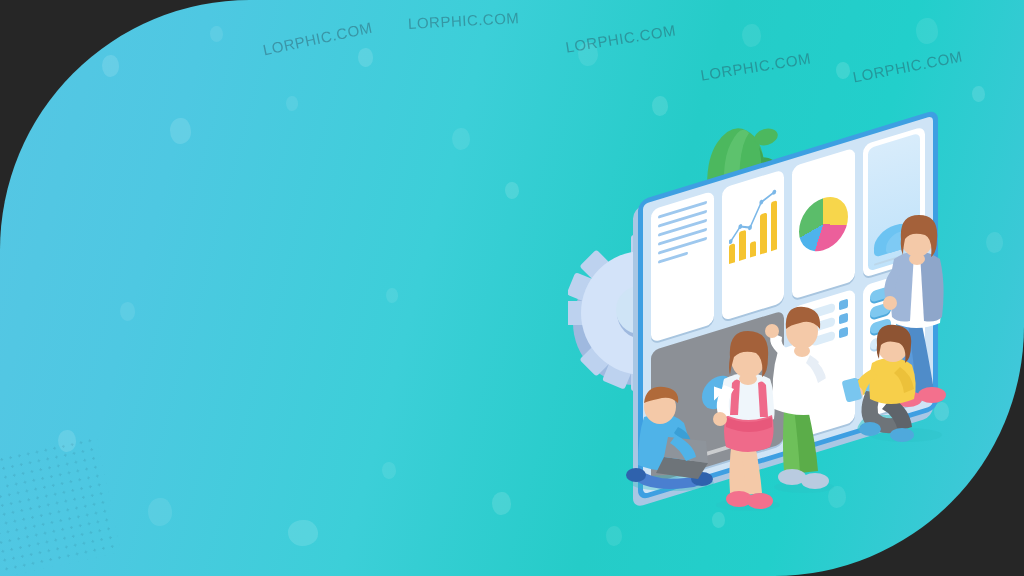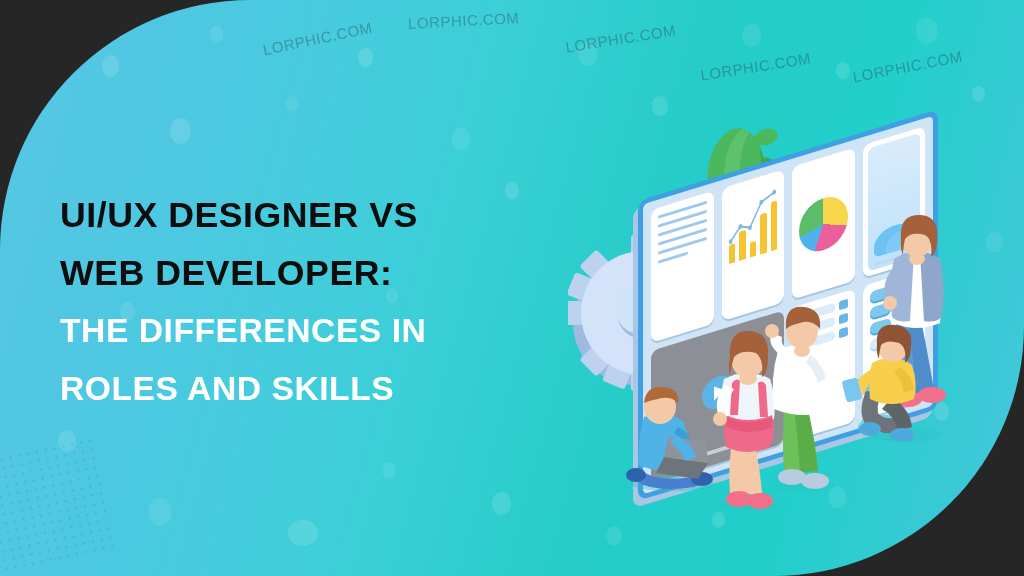--- a/index.html
+++ b/index.html
@@ -270,12 +270,6 @@
     <div class="wm" style="left:700px;top:58px;transform:rotate(-9deg);">LORPHIC.COM</div>
     <div class="wm" style="left:852px;top:58px;transform:rotate(-11deg);">LORPHIC.COM</div>
 
-    <div class="headline">
-      <div class="hl-line hl-dark">UI/UX DESIGNER VS</div>
-      <div class="hl-line hl-dark">WEB DEVELOPER:</div>
-      <div class="hl-line hl-light">THE DIFFERENCES IN</div>
-      <div class="hl-line hl-light">ROLES AND SKILLS</div>
-    </div>
 
     <div class="illus">
 

